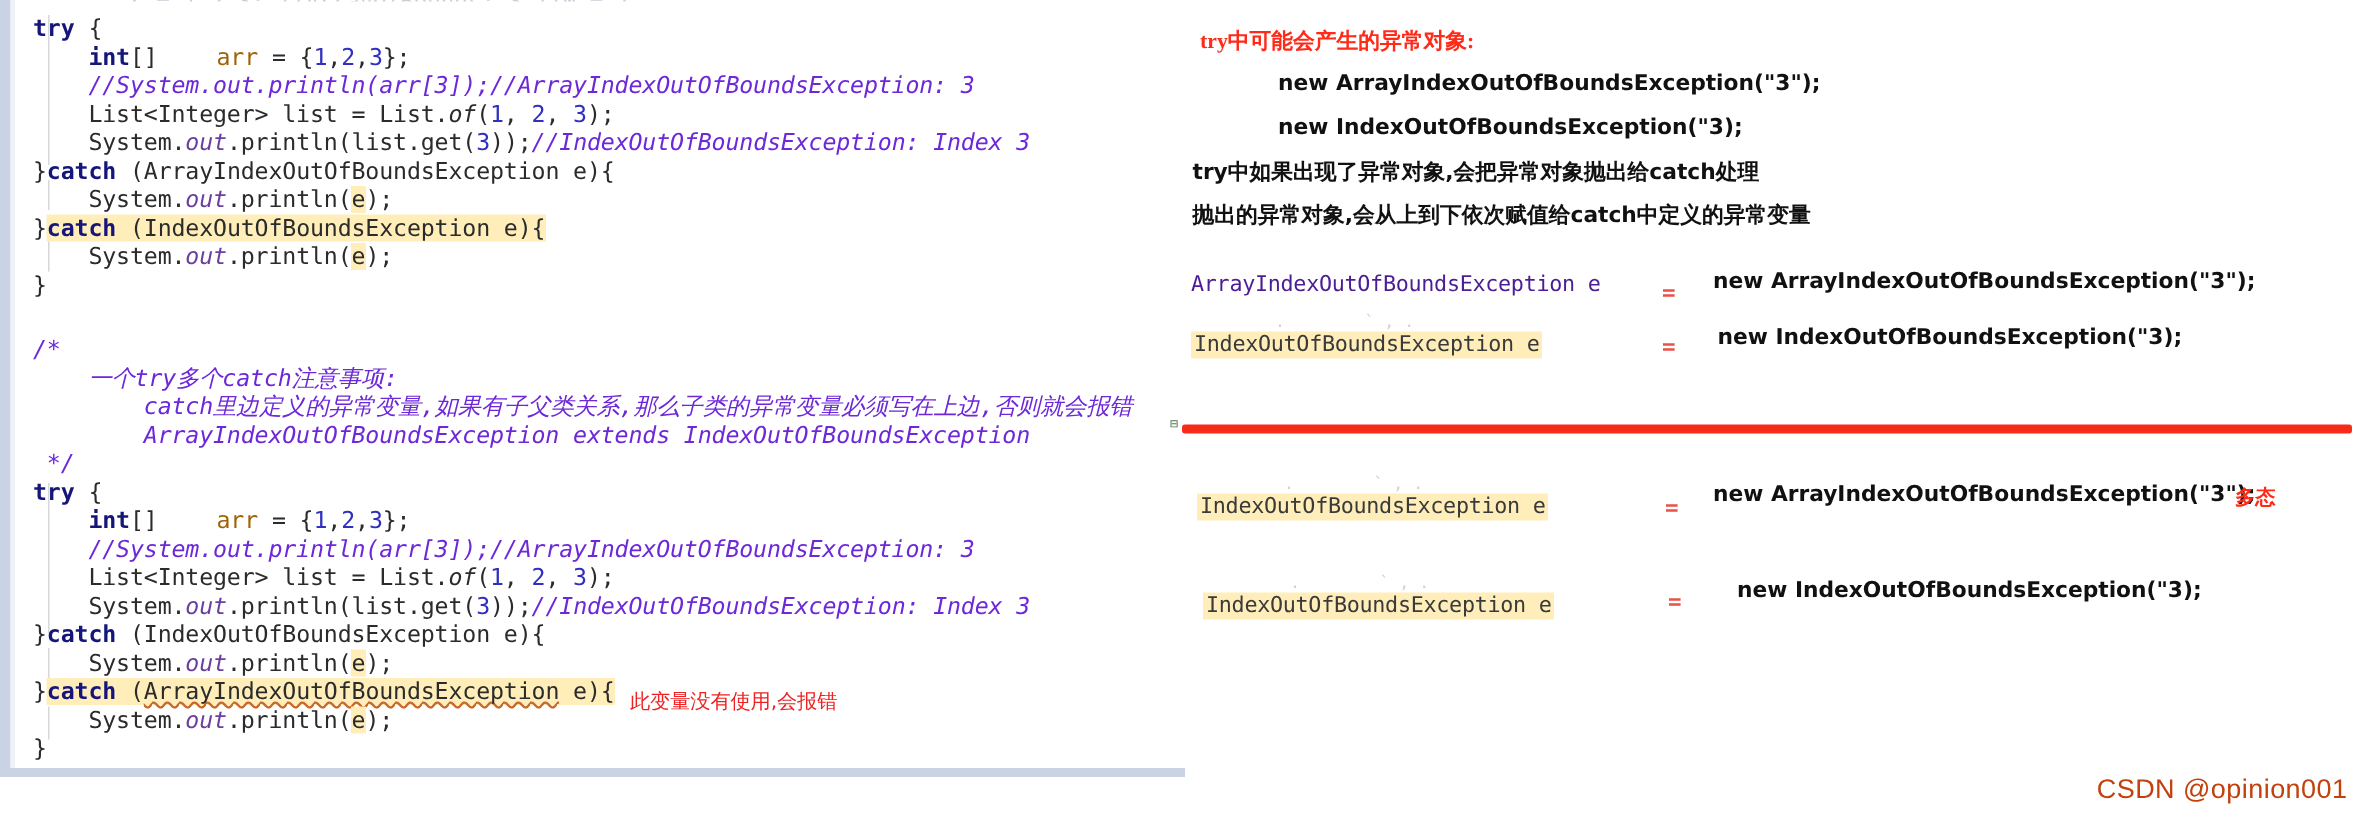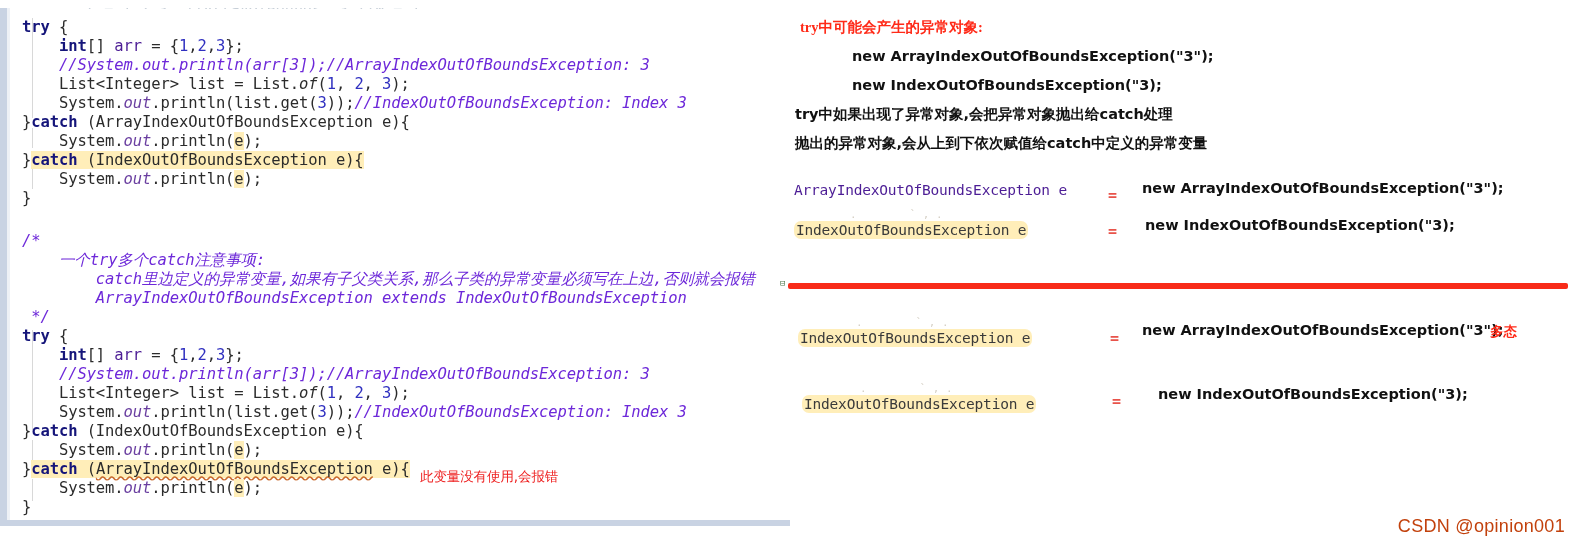--- a/index.html
+++ b/index.html
@@ -19,7 +19,7 @@
   
   #editor {
     position: absolute;
-    left: 0; top: 8px;
+    left: 0; top: 0;
     width: 790px; height: 518px;
     background: #ffffff;
     overflow: hidden;

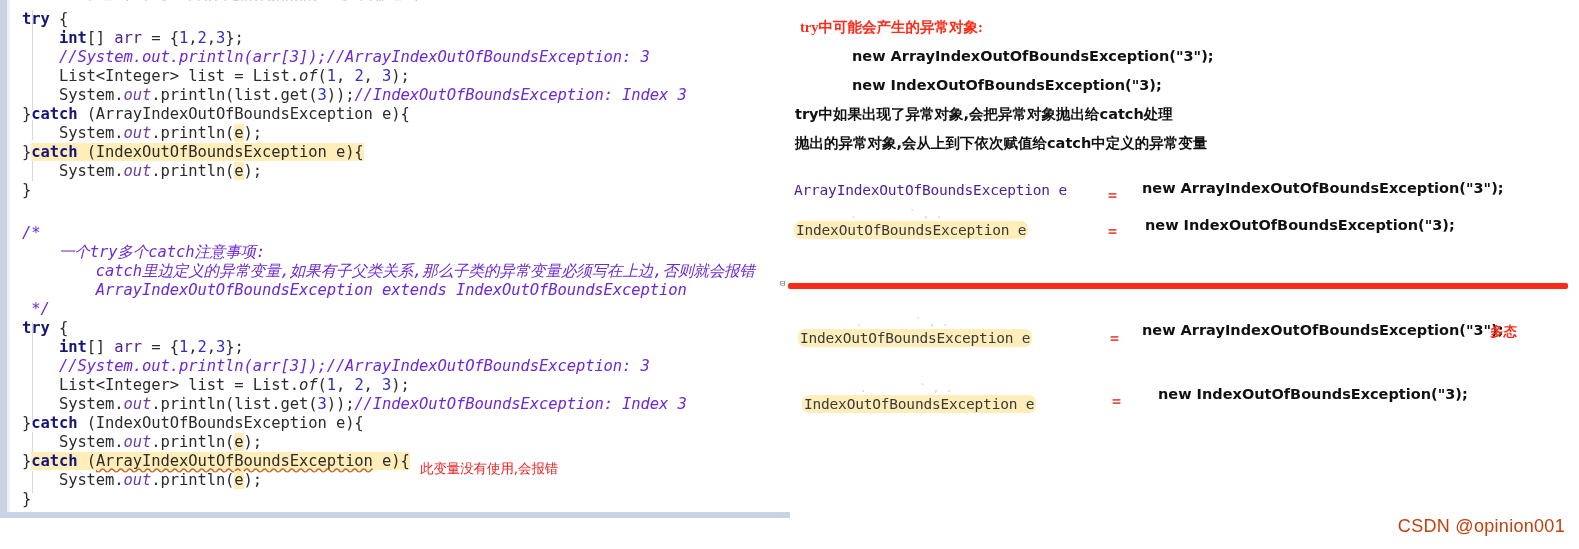--- a/index.html
+++ b/index.html
@@ -65,7 +65,7 @@
   }
   .tok-kw      { color: #15157a; font-weight: bold; }
   .tok-plain   { color: #2b2b2b; }
-  .tok-dim     { color: #4c1d95; }
+  .tok-dim     { color: #a16207; margin-left: 30px; }
   .tok-num     { color: #3030c0; }
   .tok-cmt     { color: #6d28d9; font-style: italic; }
   .tok-field   { color: #6a3fa0; font-style: italic; }

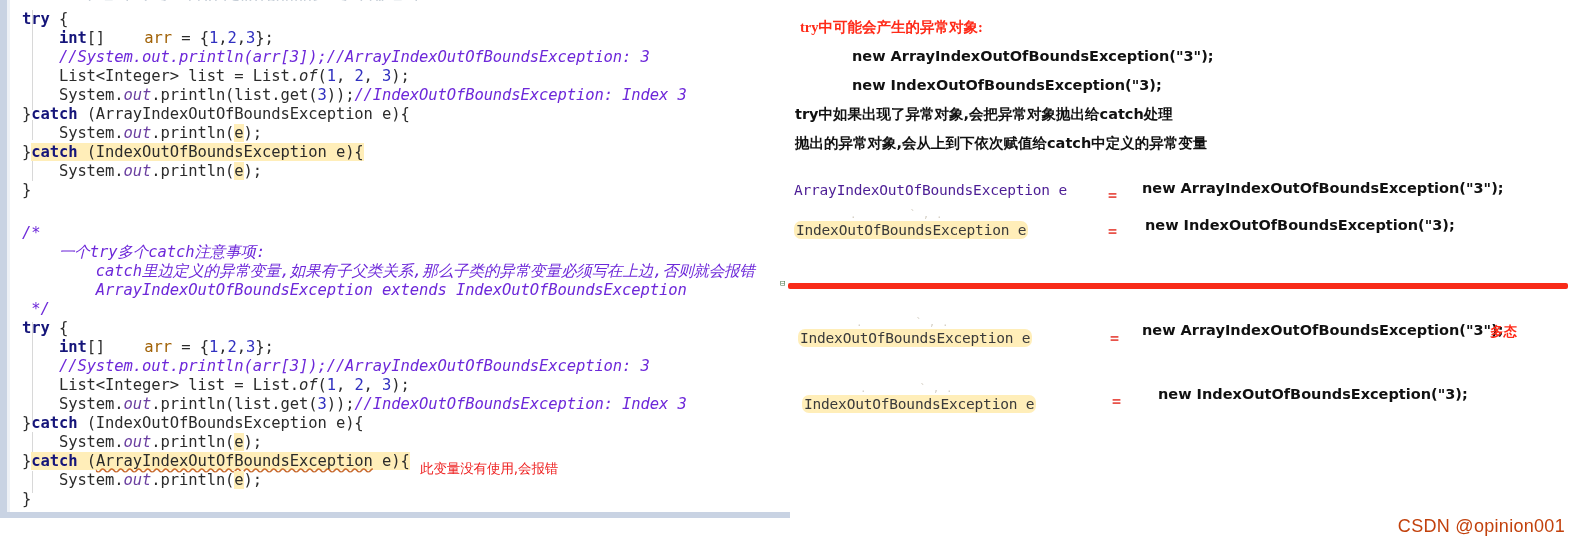--- a/index.html
+++ b/index.html
@@ -128,7 +128,6 @@
     background: #ffeeb9;
     padding: 1px 2px;
     color: #3a3a3a;
-    border-radius: 7px;
   }
   .eq-sign {
     color: #e8534a;

